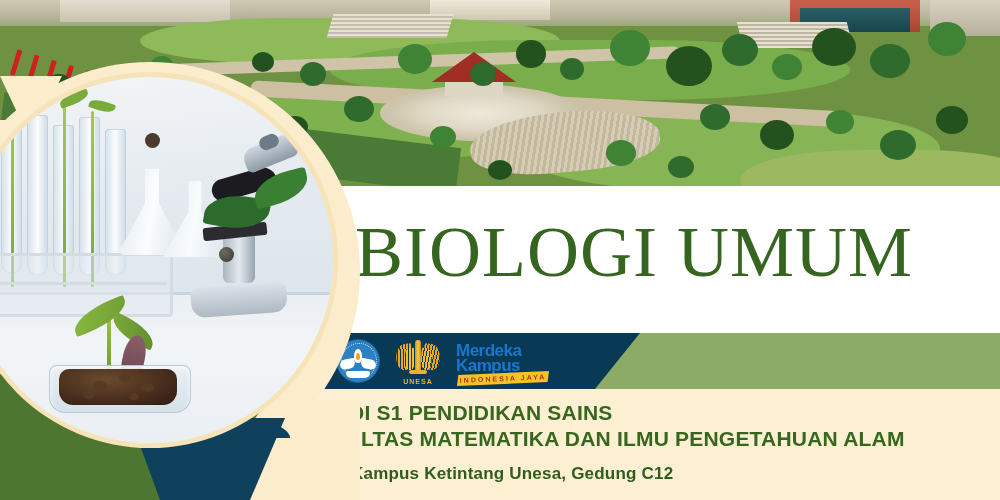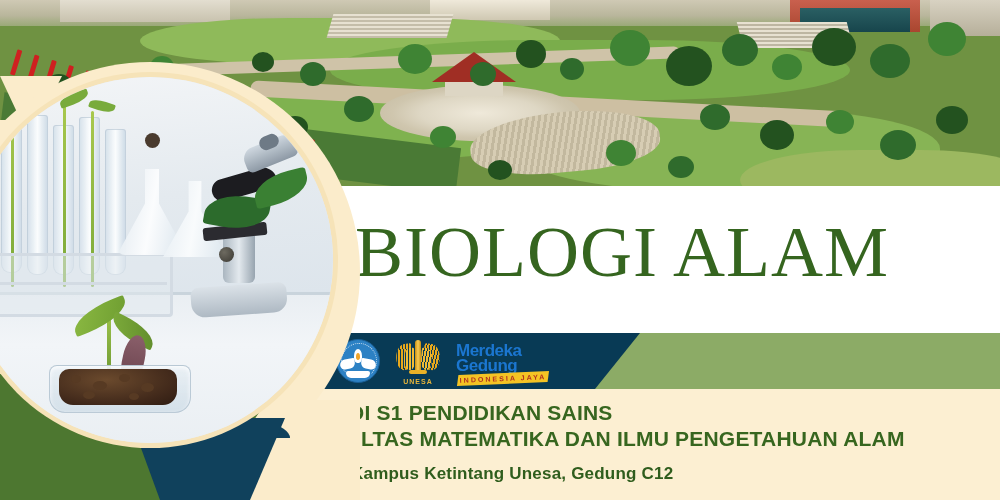--- a/index.html
+++ b/index.html
@@ -508,7 +508,7 @@
   </div>
 
   <div class="white-band"></div>
-  <div class="title">BIOLOGI ALAM</div>
+  <div class="title">BIOLOGI UMUM</div>
 
   <div class="green-bar"></div>
 

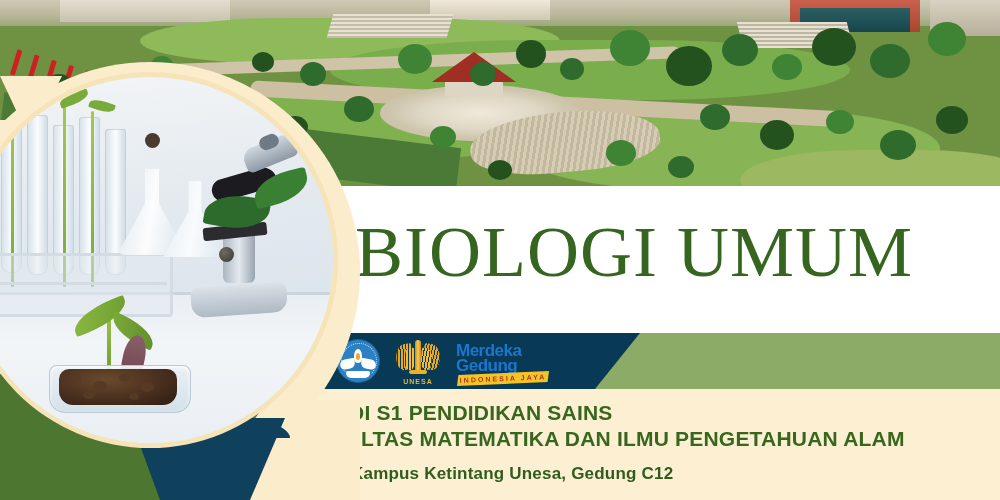--- a/index.html
+++ b/index.html
@@ -536,7 +536,7 @@
 
     <div class="logo-km">
       <div class="km-l1">Merdeka</div>
-      <div class="km-l2">Gedung</div>
+      <div class="km-l2">Kampus</div>
       <div class="km-ribbon">
         <span>INDONESIA JAYA</span>
       </div>

